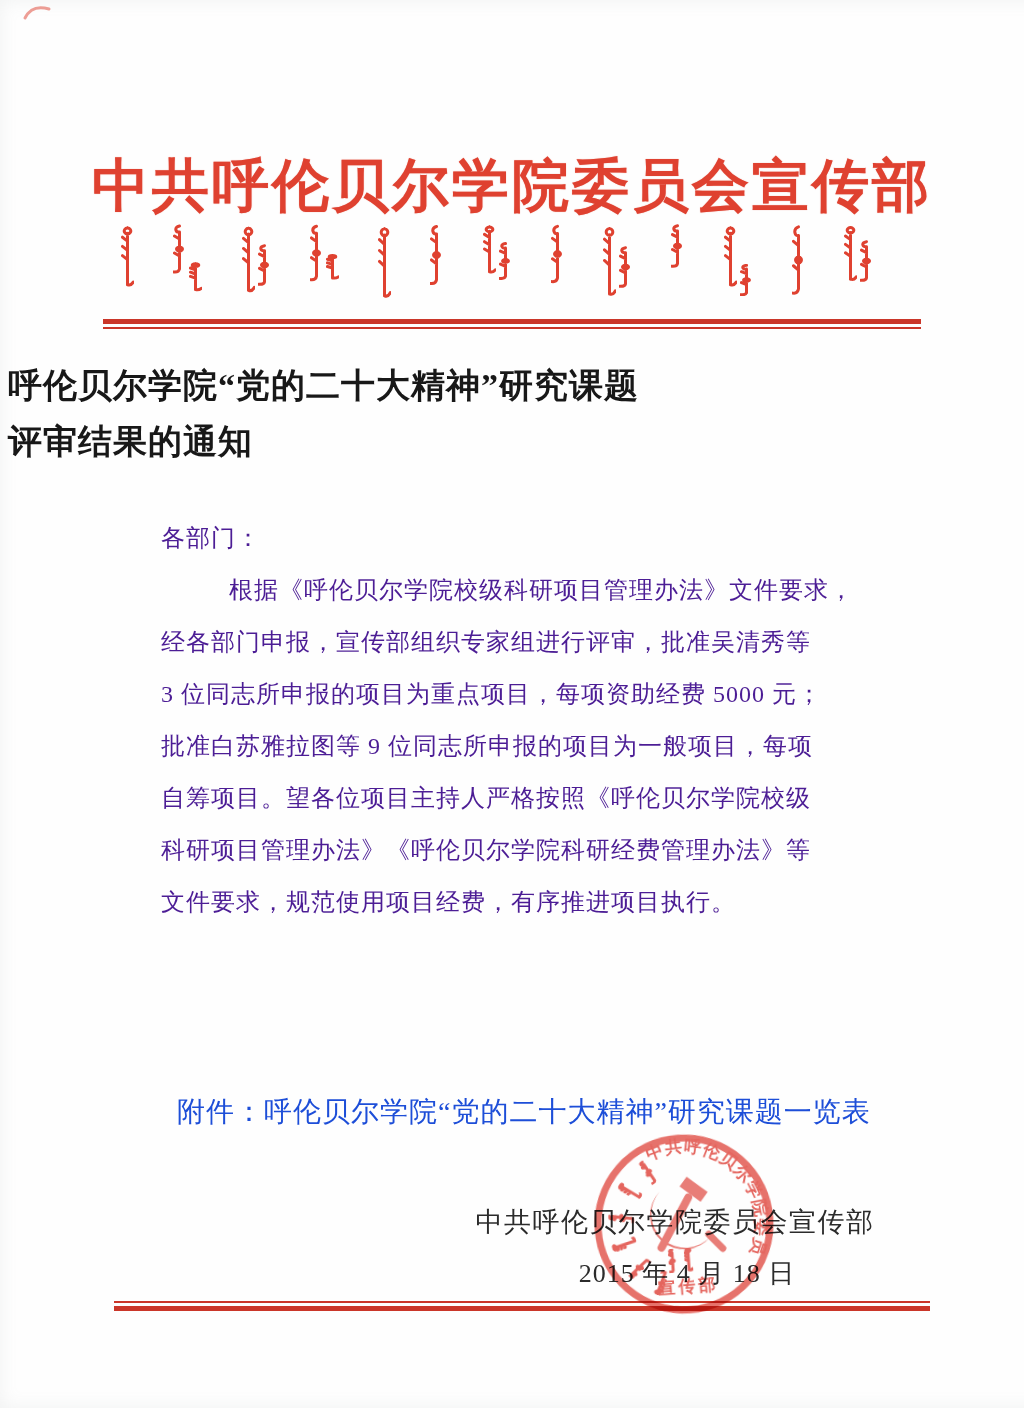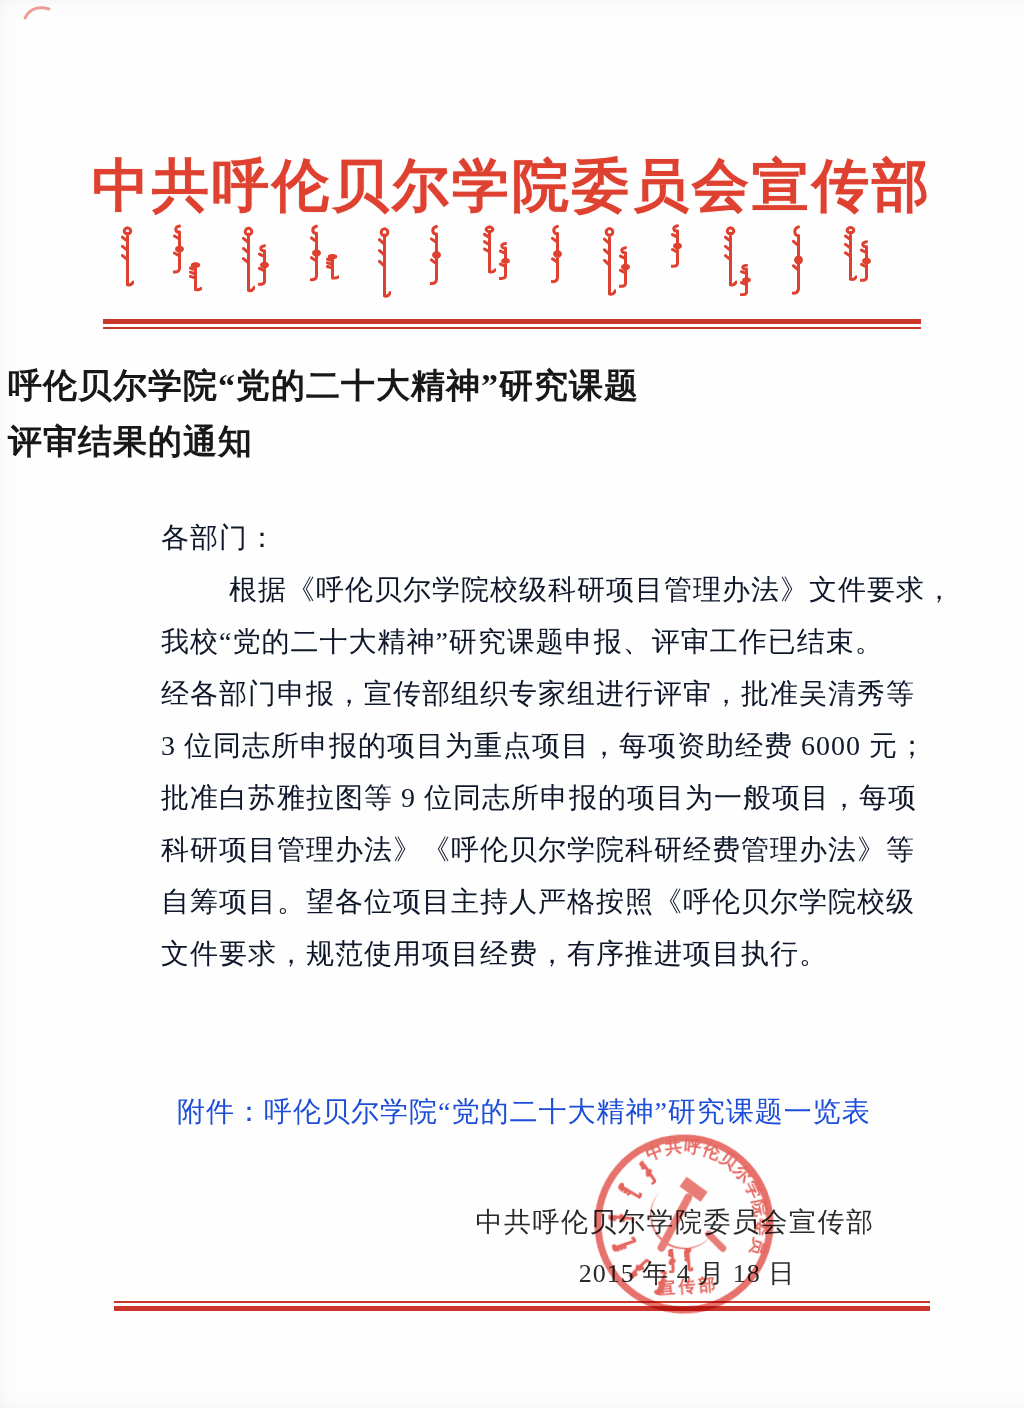--- a/index.html
+++ b/index.html
@@ -25,7 +25,7 @@
     color:#181818;font-weight:bold;font-size:34px;line-height:56px;letter-spacing:1px;}
   
   .body-block{position:absolute;top:512px;left:161px;width:706px;
-    font-size:28px;color:#0f172a;letter-spacing:1px;}
+    font-size:24px;color:#4c1d95;letter-spacing:1px;}
   .body-line{height:52px;line-height:52px;white-space:nowrap;}
   .body-line.indented{text-indent:68px;text-align:right;}
   .attachment{position:absolute;top:1092px;left:161px;width:720px;height:40px;

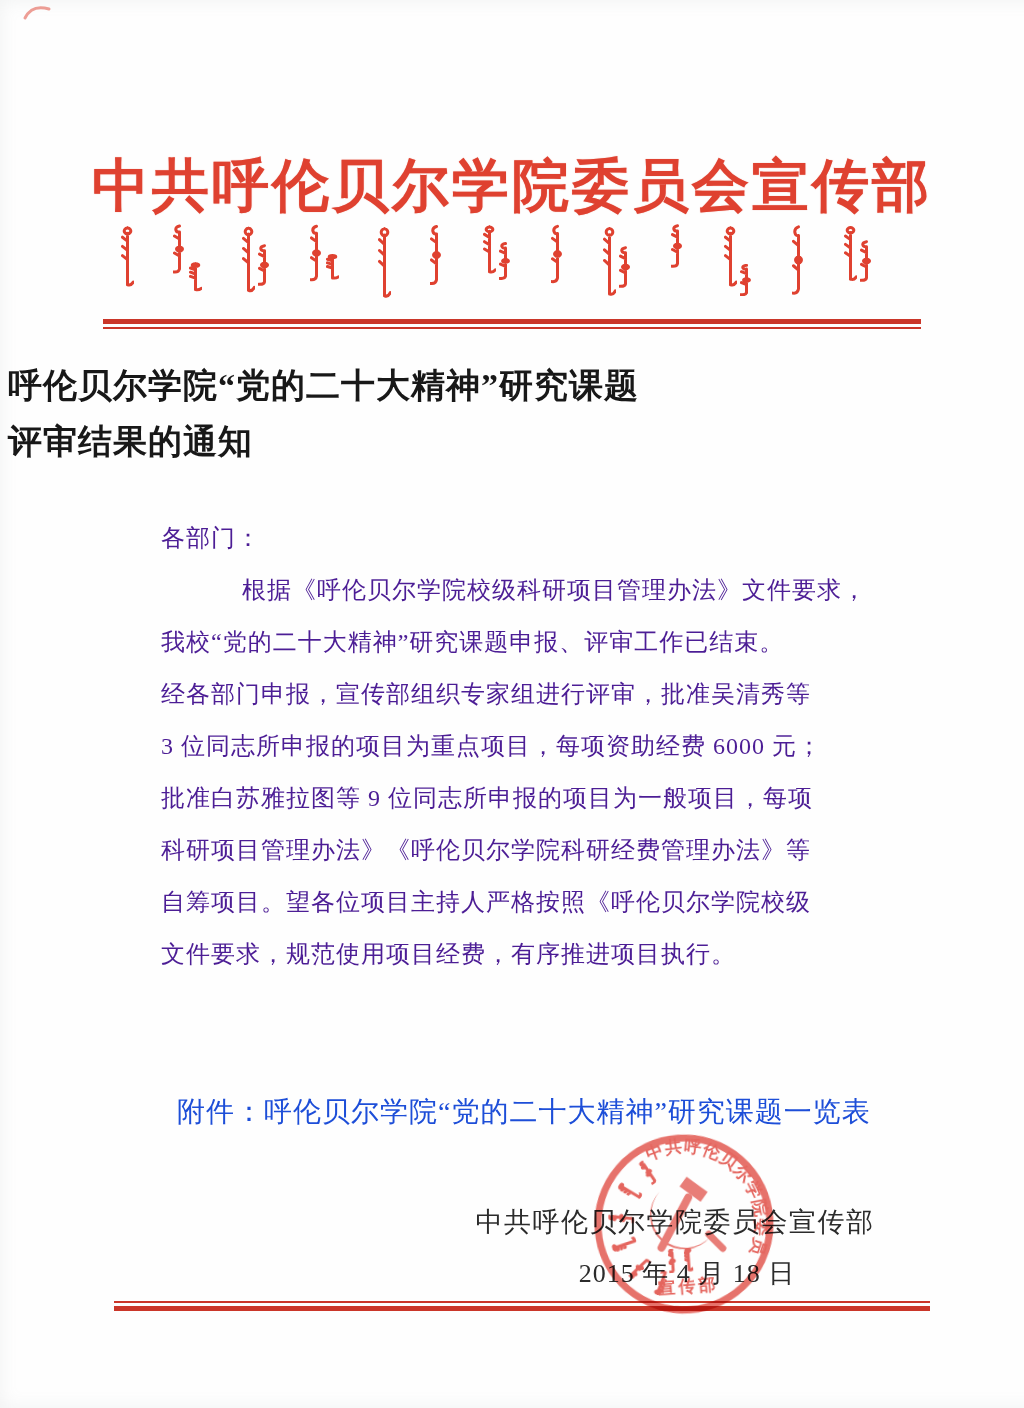--- a/index.html
+++ b/index.html
@@ -27,7 +27,7 @@
   .body-block{position:absolute;top:512px;left:161px;width:706px;
     font-size:24px;color:#4c1d95;letter-spacing:1px;}
   .body-line{height:52px;line-height:52px;white-space:nowrap;}
-  .body-line.indented{text-indent:68px;text-align:right;}
+  .body-line.indented{text-indent:68px;}
   .attachment{position:absolute;top:1092px;left:161px;width:720px;height:40px;
     line-height:40px;font-size:28px;color:#1d4ed8;letter-spacing:1px;text-indent:16px;white-space:nowrap;}
   

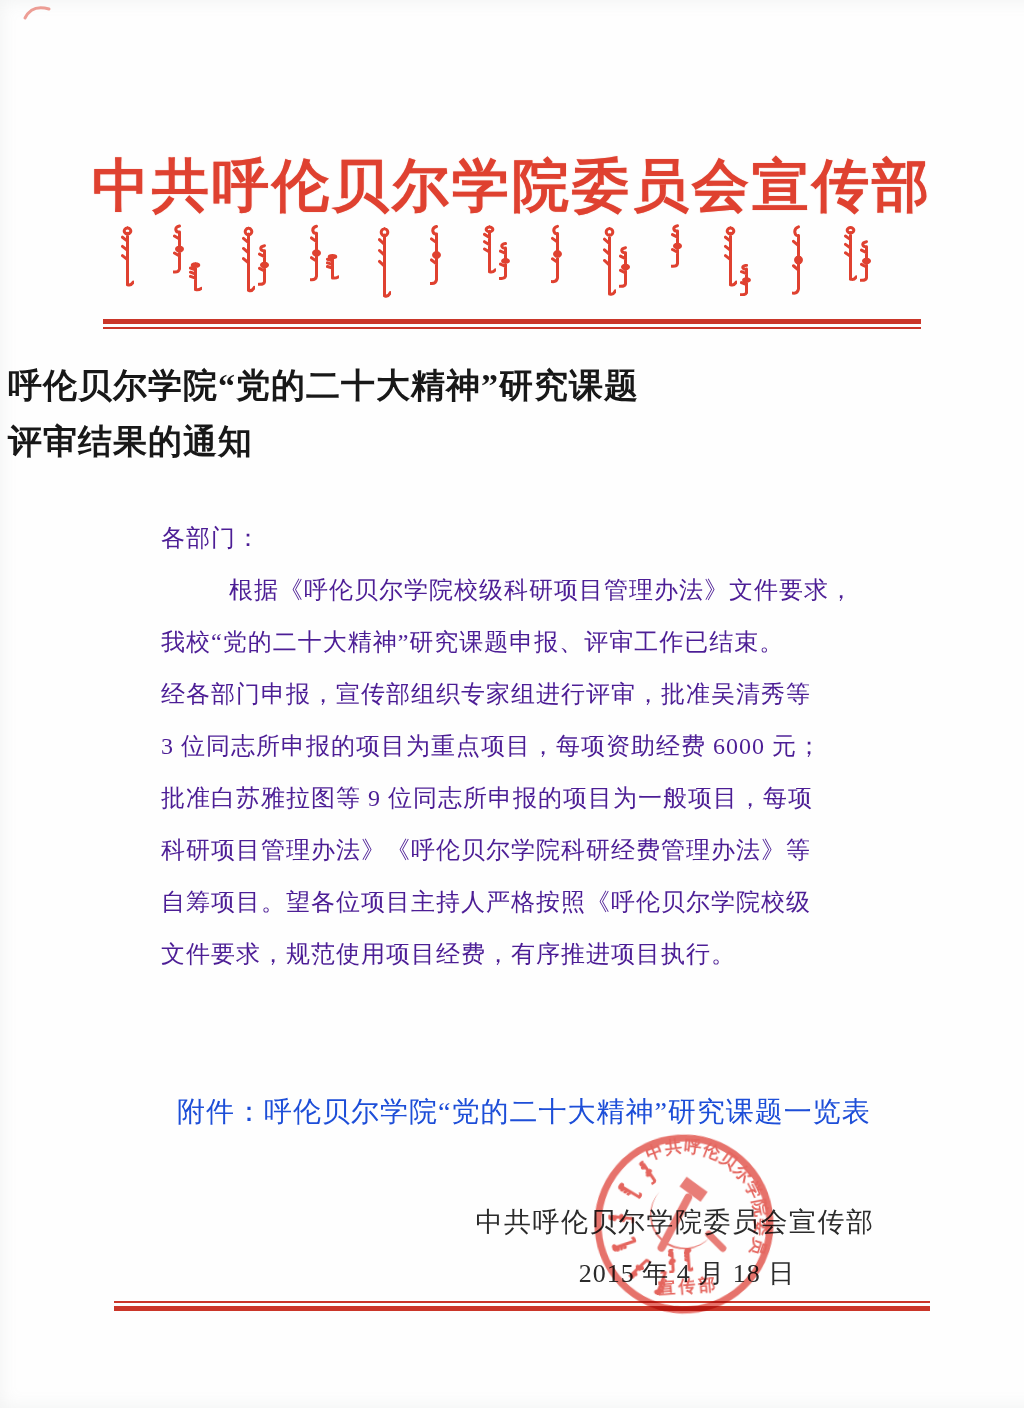--- a/index.html
+++ b/index.html
@@ -166,7 +166,6 @@
   <div class="body-block">
       <div class="body-line">各部门：</div>
       <div class="body-line indented">根据《呼伦贝尔学院校级科研项目管理办法》文件要求，</div>
-      <div class="body-line">我校“党的二十大精神”研究课题申报、评审工作已结束。</div>
       <div class="body-line">经各部门申报，宣传部组织专家组进行评审，批准吴清秀等</div>
       <div class="body-line">3 位同志所申报的项目为重点项目，每项资助经费 6000 元；</div>
       <div class="body-line">批准白苏雅拉图等 9 位同志所申报的项目为一般项目，每项</div>

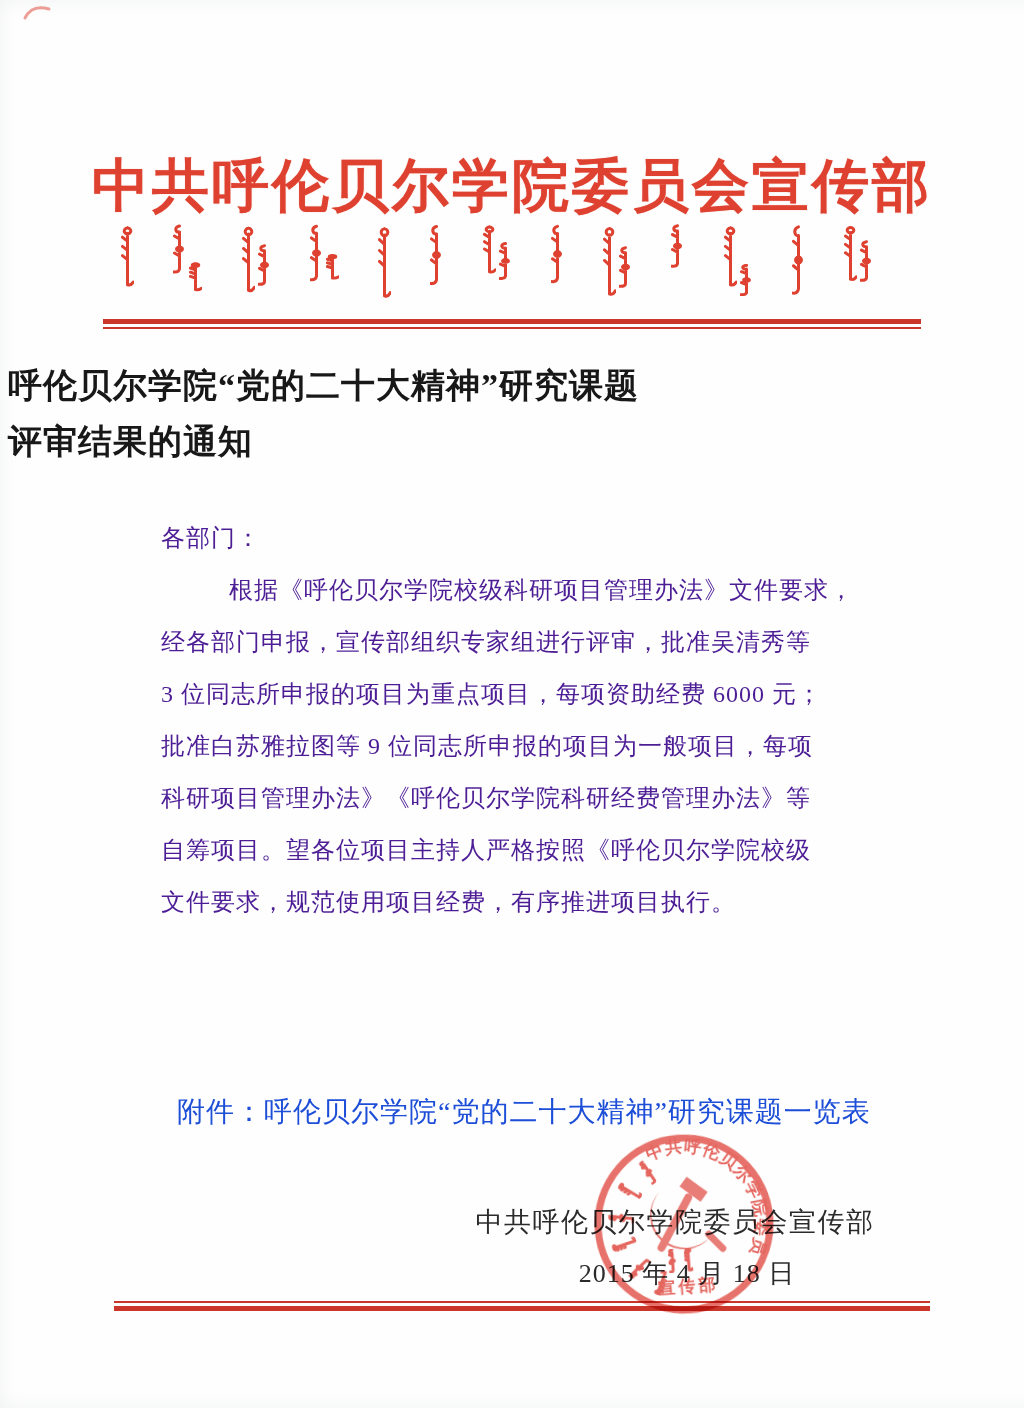--- a/index.html
+++ b/index.html
@@ -167,7 +167,7 @@
       <div class="body-line">各部门：</div>
       <div class="body-line indented">根据《呼伦贝尔学院校级科研项目管理办法》文件要求，</div>
       <div class="body-line">经各部门申报，宣传部组织专家组进行评审，批准吴清秀等</div>
-      <div class="body-line">3 位同志所申报的项目为重点项目，每项资助经费 6000 元；</div>
+      <div class="body-line">3 位同志所申报的项目为重点项目，每项资助经费 5000 元；</div>
       <div class="body-line">批准白苏雅拉图等 9 位同志所申报的项目为一般项目，每项</div>
       <div class="body-line">科研项目管理办法》《呼伦贝尔学院科研经费管理办法》等</div>
       <div class="body-line">自筹项目。望各位项目主持人严格按照《呼伦贝尔学院校级</div>

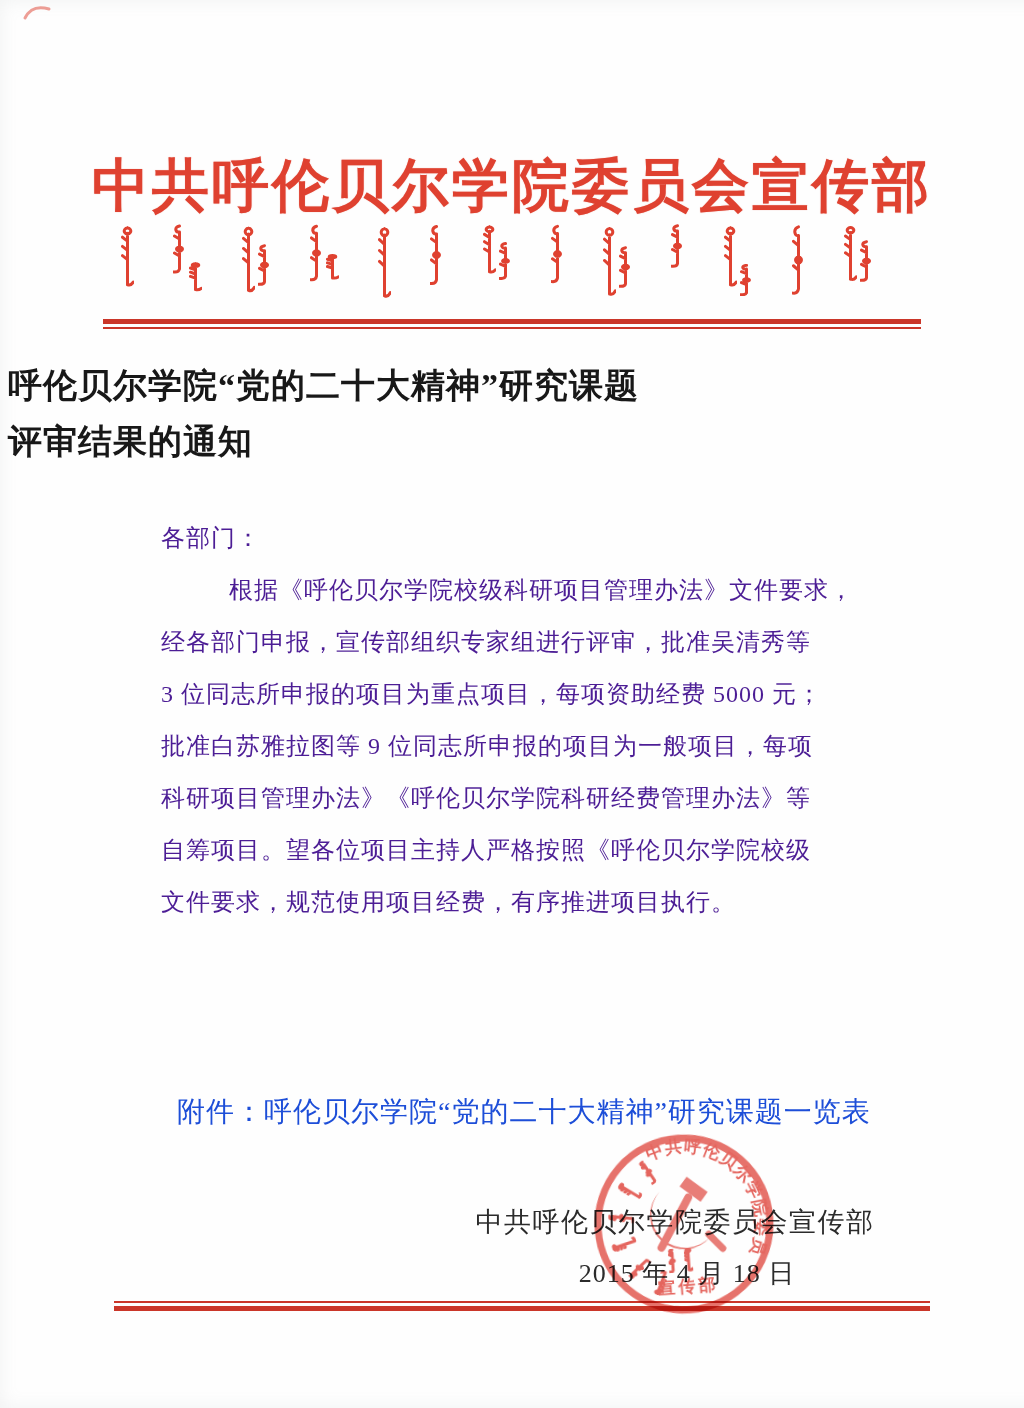--- a/index.html
+++ b/index.html
@@ -169,8 +169,8 @@
       <div class="body-line">经各部门申报，宣传部组织专家组进行评审，批准吴清秀等</div>
       <div class="body-line">3 位同志所申报的项目为重点项目，每项资助经费 5000 元；</div>
       <div class="body-line">批准白苏雅拉图等 9 位同志所申报的项目为一般项目，每项</div>
+      <div class="body-line">自筹项目。望各位项目主持人严格按照《呼伦贝尔学院校级</div>
       <div class="body-line">科研项目管理办法》《呼伦贝尔学院科研经费管理办法》等</div>
-      <div class="body-line">自筹项目。望各位项目主持人严格按照《呼伦贝尔学院校级</div>
       <div class="body-line">文件要求，规范使用项目经费，有序推进项目执行。</div>
     </div>
   <div class="attachment">附件：呼伦贝尔学院“党的二十大精神”研究课题一览表</div>

